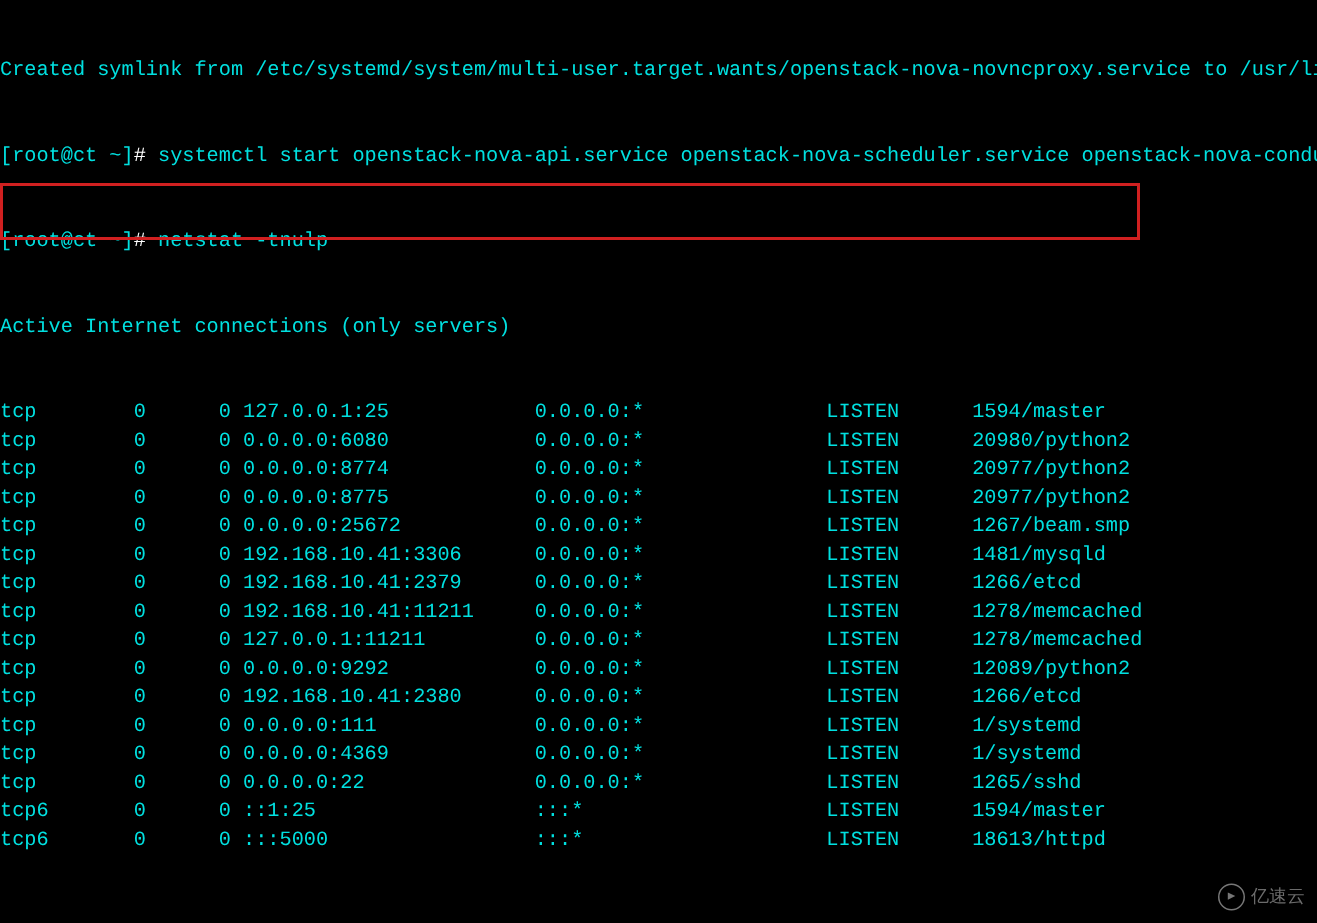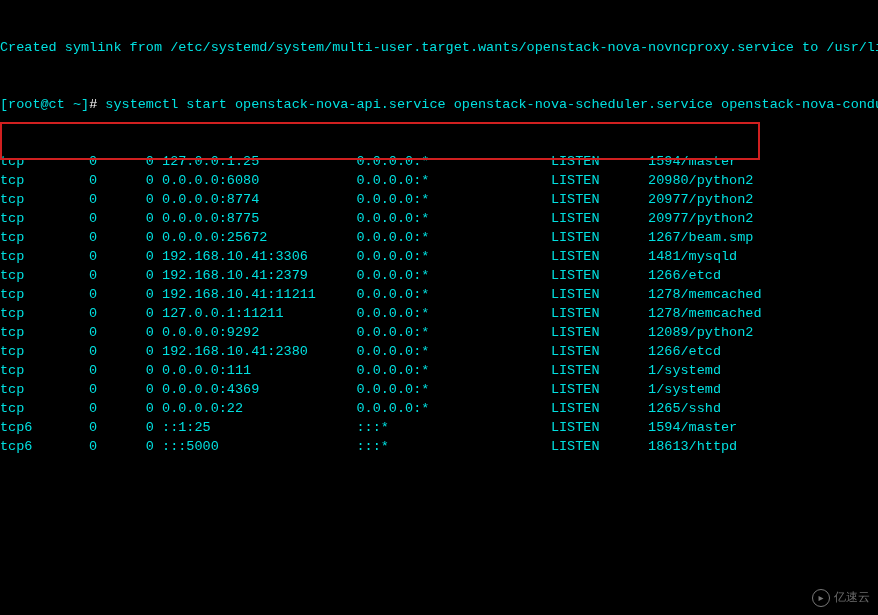--- a/index.html
+++ b/index.html
@@ -66,6 +66,7 @@
 <div class="terminal">
   <span class="line cyan">Created symlink from /etc/systemd/system/multi-user.target.wants/openstack-nova-novncproxy.service to /usr/li</span>
   <span class="line"><span class="cyan">[root@ct ~]</span><span class="white"># </span><span class="cyan">systemctl start openstack-nova-api.service openstack-nova-scheduler.service openstack-nova-condu</span></span>
+  <span class="line"><span class="cyan">[root@ct ~]</span><span class="white"># </span><span class="cyan">netstat -tnulp</span></span>
   <div id="rows-container"><span class="line cyan">tcp        0      0 127.0.0.1:25            0.0.0.0:*               LISTEN      1594/master</span><span class="line cyan">tcp        0      0 0.0.0.0:6080            0.0.0.0:*               LISTEN      20980/python2</span><span class="line cyan">tcp        0      0 0.0.0.0:8774            0.0.0.0:*               LISTEN      20977/python2</span><span class="line cyan">tcp        0      0 0.0.0.0:8775            0.0.0.0:*               LISTEN      20977/python2</span><span class="line cyan">tcp        0      0 0.0.0.0:25672           0.0.0.0:*               LISTEN      1267/beam.smp</span><span class="line cyan">tcp        0      0 192.168.10.41:3306      0.0.0.0:*               LISTEN      1481/mysqld</span><span class="line cyan">tcp        0      0 192.168.10.41:2379      0.0.0.0:*               LISTEN      1266/etcd</span><span class="line cyan">tcp        0      0 192.168.10.41:11211     0.0.0.0:*               LISTEN      1278/memcached</span><span class="line cyan">tcp        0      0 127.0.0.1:11211         0.0.0.0:*               LISTEN      1278/memcached</span><span class="line cyan">tcp        0      0 0.0.0.0:9292            0.0.0.0:*               LISTEN      12089/python2</span><span class="line cyan">tcp        0      0 192.168.10.41:2380      0.0.0.0:*               LISTEN      1266/etcd</span><span class="line cyan">tcp        0      0 0.0.0.0:111             0.0.0.0:*               LISTEN      1/systemd</span><span class="line cyan">tcp        0      0 0.0.0.0:4369            0.0.0.0:*               LISTEN      1/systemd</span><span class="line cyan">tcp        0      0 0.0.0.0:22              0.0.0.0:*               LISTEN      1265/sshd</span><span class="line cyan">tcp6       0      0 ::1:25                  :::*                    LISTEN      1594/master</span><span class="line cyan">tcp6       0      0 :::5000                 :::*                    LISTEN      18613/httpd</span></div>
   
 </div>

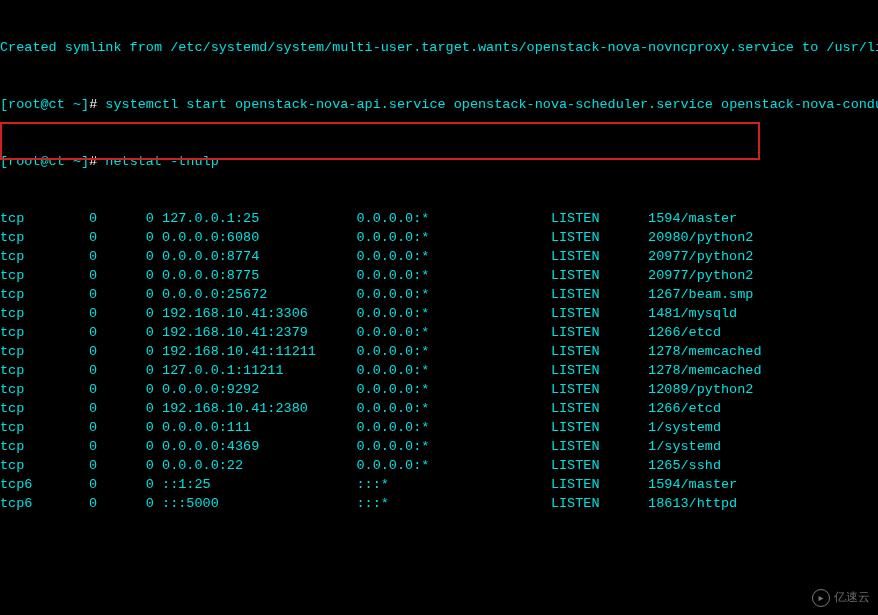--- a/index.html
+++ b/index.html
@@ -67,6 +67,7 @@
   <span class="line cyan">Created symlink from /etc/systemd/system/multi-user.target.wants/openstack-nova-novncproxy.service to /usr/li</span>
   <span class="line"><span class="cyan">[root@ct ~]</span><span class="white"># </span><span class="cyan">systemctl start openstack-nova-api.service openstack-nova-scheduler.service openstack-nova-condu</span></span>
   <span class="line"><span class="cyan">[root@ct ~]</span><span class="white"># </span><span class="cyan">netstat -tnulp</span></span>
+  <span class="line cyan">Active Internet connections (only servers)</span>
   <div id="rows-container"><span class="line cyan">tcp        0      0 127.0.0.1:25            0.0.0.0:*               LISTEN      1594/master</span><span class="line cyan">tcp        0      0 0.0.0.0:6080            0.0.0.0:*               LISTEN      20980/python2</span><span class="line cyan">tcp        0      0 0.0.0.0:8774            0.0.0.0:*               LISTEN      20977/python2</span><span class="line cyan">tcp        0      0 0.0.0.0:8775            0.0.0.0:*               LISTEN      20977/python2</span><span class="line cyan">tcp        0      0 0.0.0.0:25672           0.0.0.0:*               LISTEN      1267/beam.smp</span><span class="line cyan">tcp        0      0 192.168.10.41:3306      0.0.0.0:*               LISTEN      1481/mysqld</span><span class="line cyan">tcp        0      0 192.168.10.41:2379      0.0.0.0:*               LISTEN      1266/etcd</span><span class="line cyan">tcp        0      0 192.168.10.41:11211     0.0.0.0:*               LISTEN      1278/memcached</span><span class="line cyan">tcp        0      0 127.0.0.1:11211         0.0.0.0:*               LISTEN      1278/memcached</span><span class="line cyan">tcp        0      0 0.0.0.0:9292            0.0.0.0:*               LISTEN      12089/python2</span><span class="line cyan">tcp        0      0 192.168.10.41:2380      0.0.0.0:*               LISTEN      1266/etcd</span><span class="line cyan">tcp        0      0 0.0.0.0:111             0.0.0.0:*               LISTEN      1/systemd</span><span class="line cyan">tcp        0      0 0.0.0.0:4369            0.0.0.0:*               LISTEN      1/systemd</span><span class="line cyan">tcp        0      0 0.0.0.0:22              0.0.0.0:*               LISTEN      1265/sshd</span><span class="line cyan">tcp6       0      0 ::1:25                  :::*                    LISTEN      1594/master</span><span class="line cyan">tcp6       0      0 :::5000                 :::*                    LISTEN      18613/httpd</span></div>
   
 </div>

